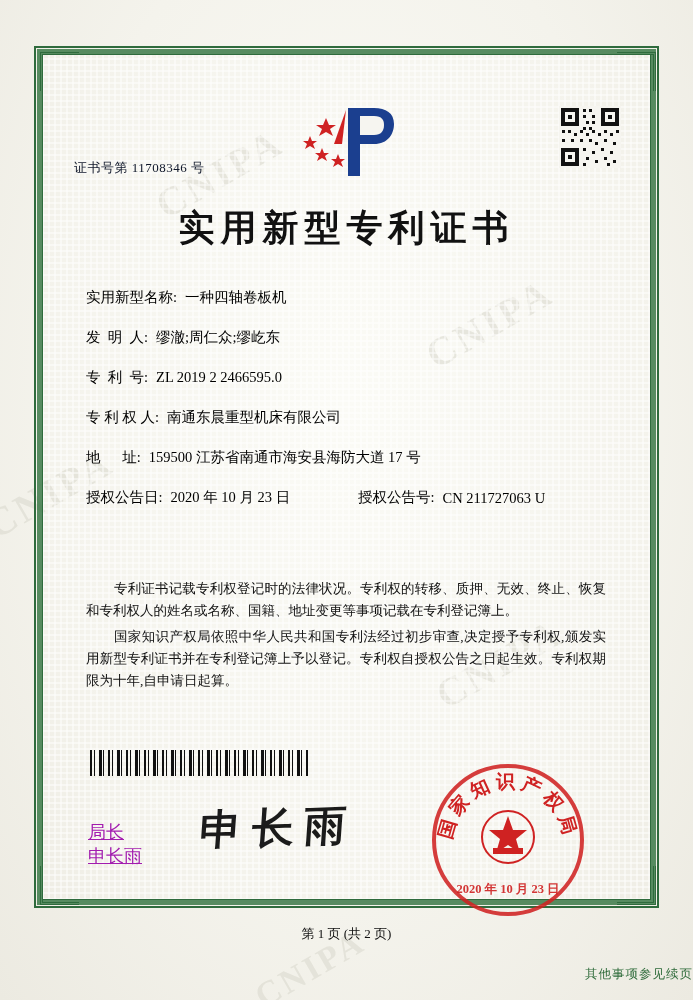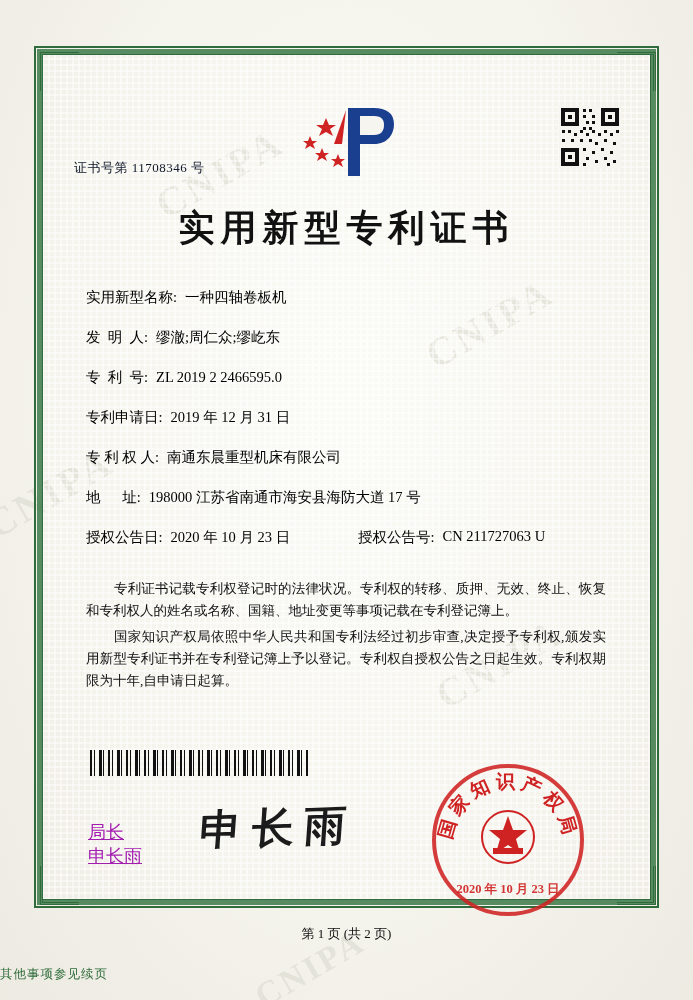--- a/index.html
+++ b/index.html
@@ -343,10 +343,6 @@
       <span class="f-value">ZL 2019 2 2466595.0</span>
     </div>
     <div class="field-row">
-      <span class="f-label">专利申请日:</span>
-      <span class="f-value">2019 年 12 月 31 日</span>
-    </div>
-    <div class="field-row">
       <span class="f-label">专 利 权 人:</span>
       <span class="f-value">南通东晨重型机床有限公司</span>
     </div>

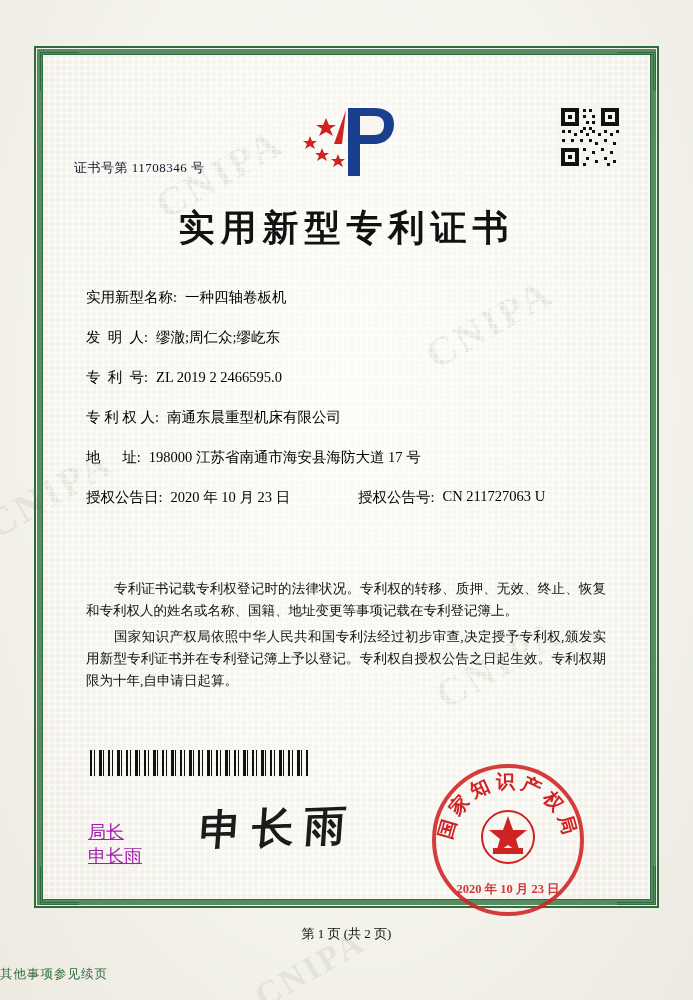--- a/index.html
+++ b/index.html
@@ -348,7 +348,7 @@
     </div>
     <div class="field-row">
       <span class="f-label">地      址:</span>
-      <span class="f-value">198000 江苏省南通市海安县海防大道 17 号</span>
+      <span class="f-value">159500 江苏省南通市海安县海防大道 17 号</span>
     </div>
     <div class="field-row row-rel">
       <span class="f-label">授权公告日:</span>

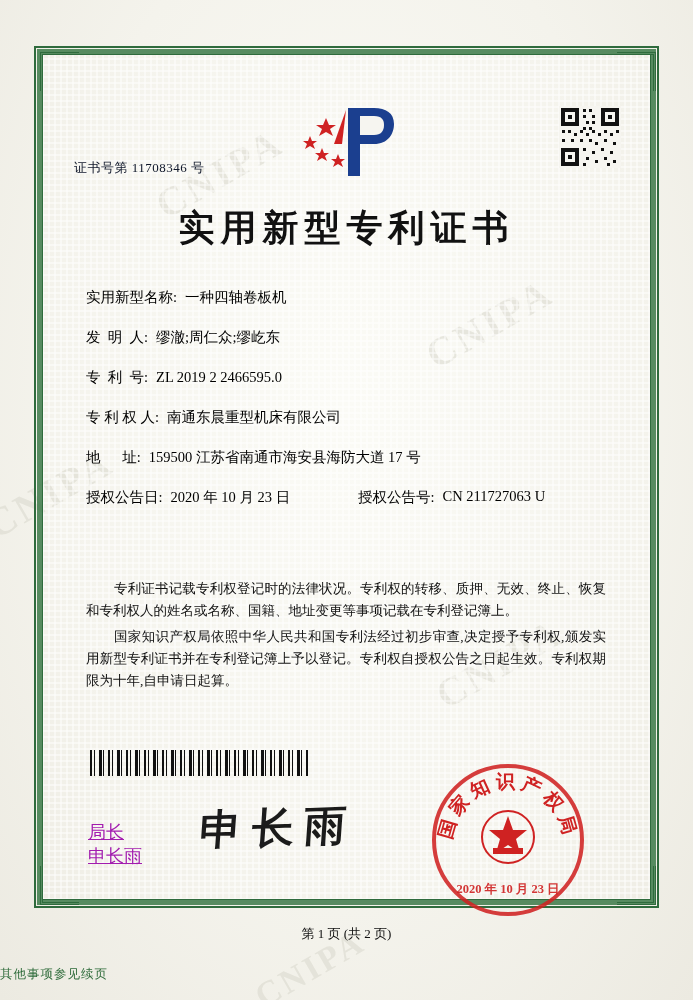--- a/index.html
+++ b/index.html
@@ -135,7 +135,7 @@
     position: absolute;
     left: 272px;
     display: flex;
-    align-items: flex-start;
+    align-items: flex-end;
   }
   .row-rel { position: relative; }
 

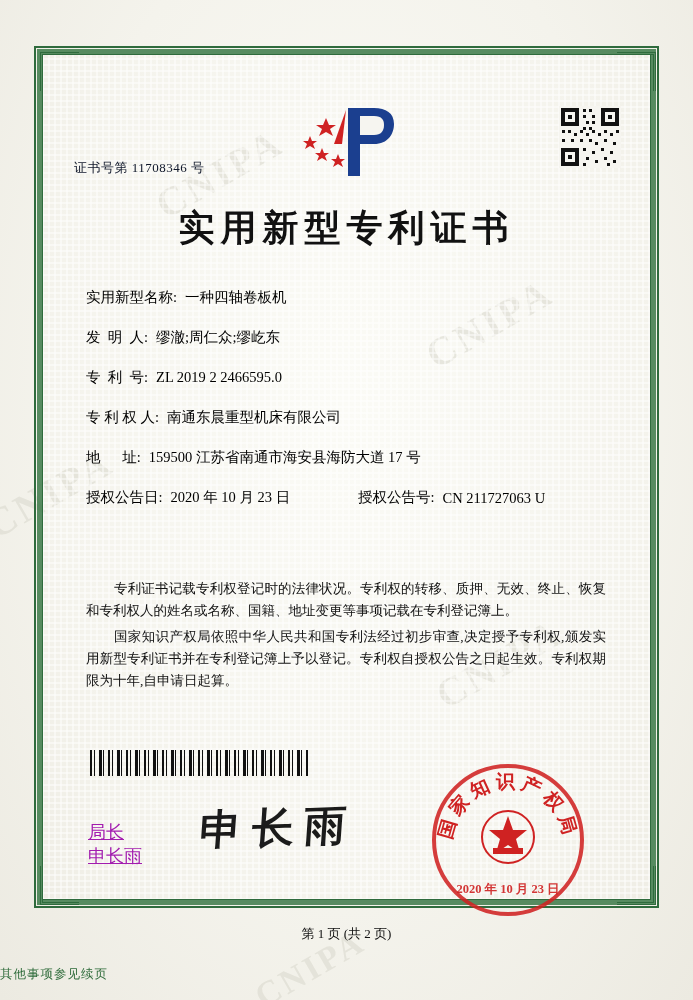--- a/index.html
+++ b/index.html
@@ -231,7 +231,7 @@
   .note {
     position: absolute;
     left: 0; right: 0; top: 966px;
-    text-align: left;
+    text-align: right;
     font-size: 12.5px;
     color: #2e6b3a;
     letter-spacing: 1px;

